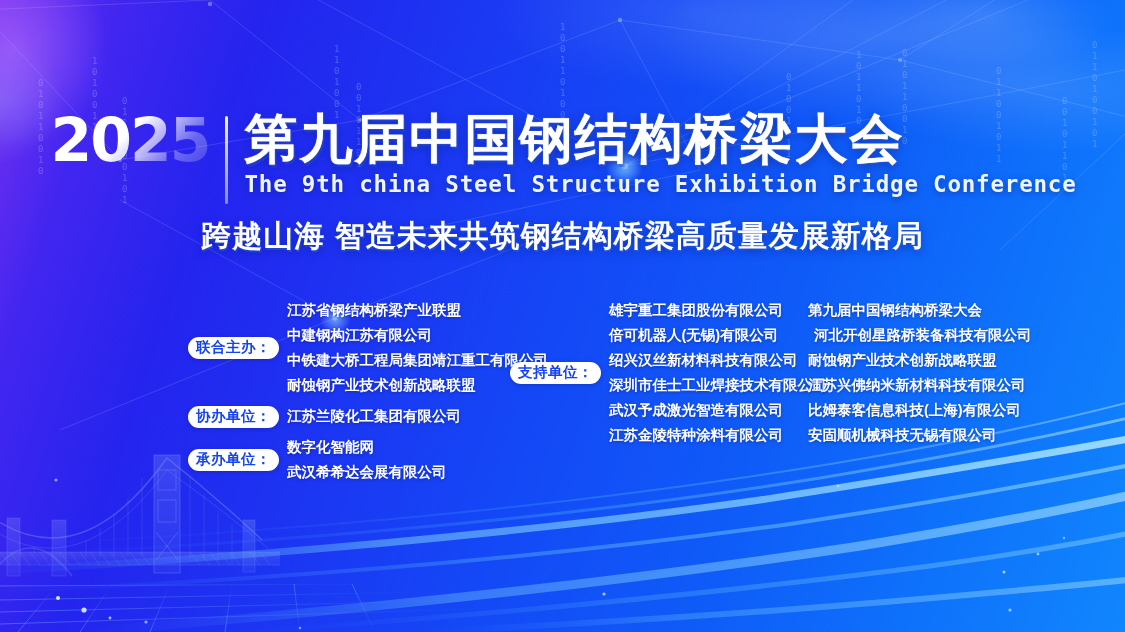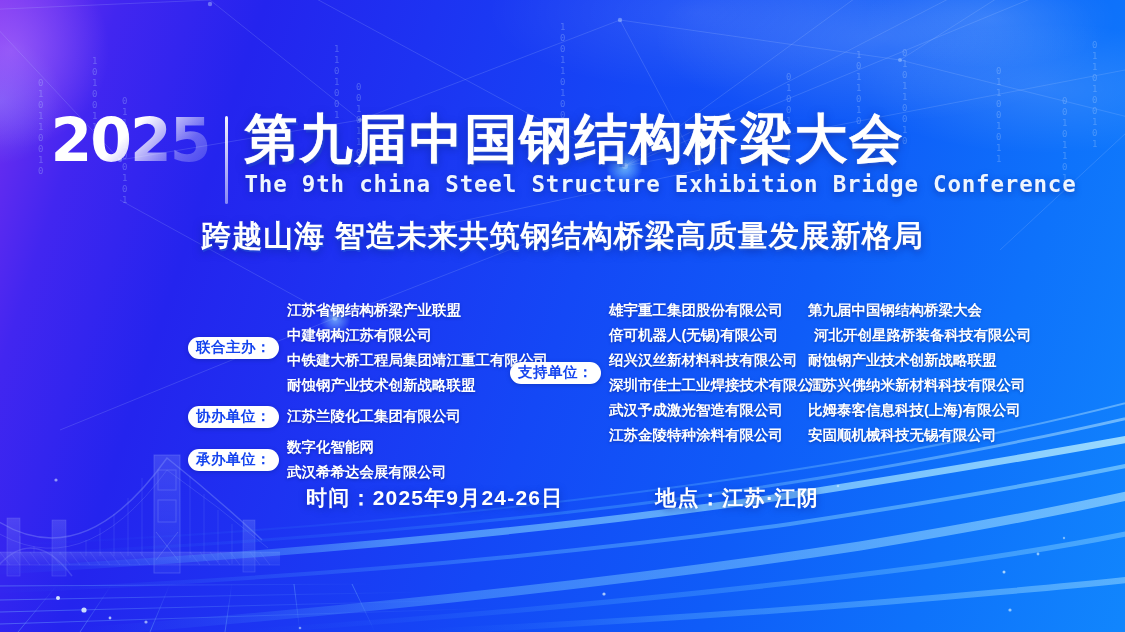--- a/index.html
+++ b/index.html
@@ -495,10 +495,6 @@
 
   </div>
 
-  <div class="footer">
-    <div class="footer-item">时间：2025年9月24-26日</div>
-    <div class="footer-item">地点：江苏·江阴</div>
-  </div>
 
 </div>
 

